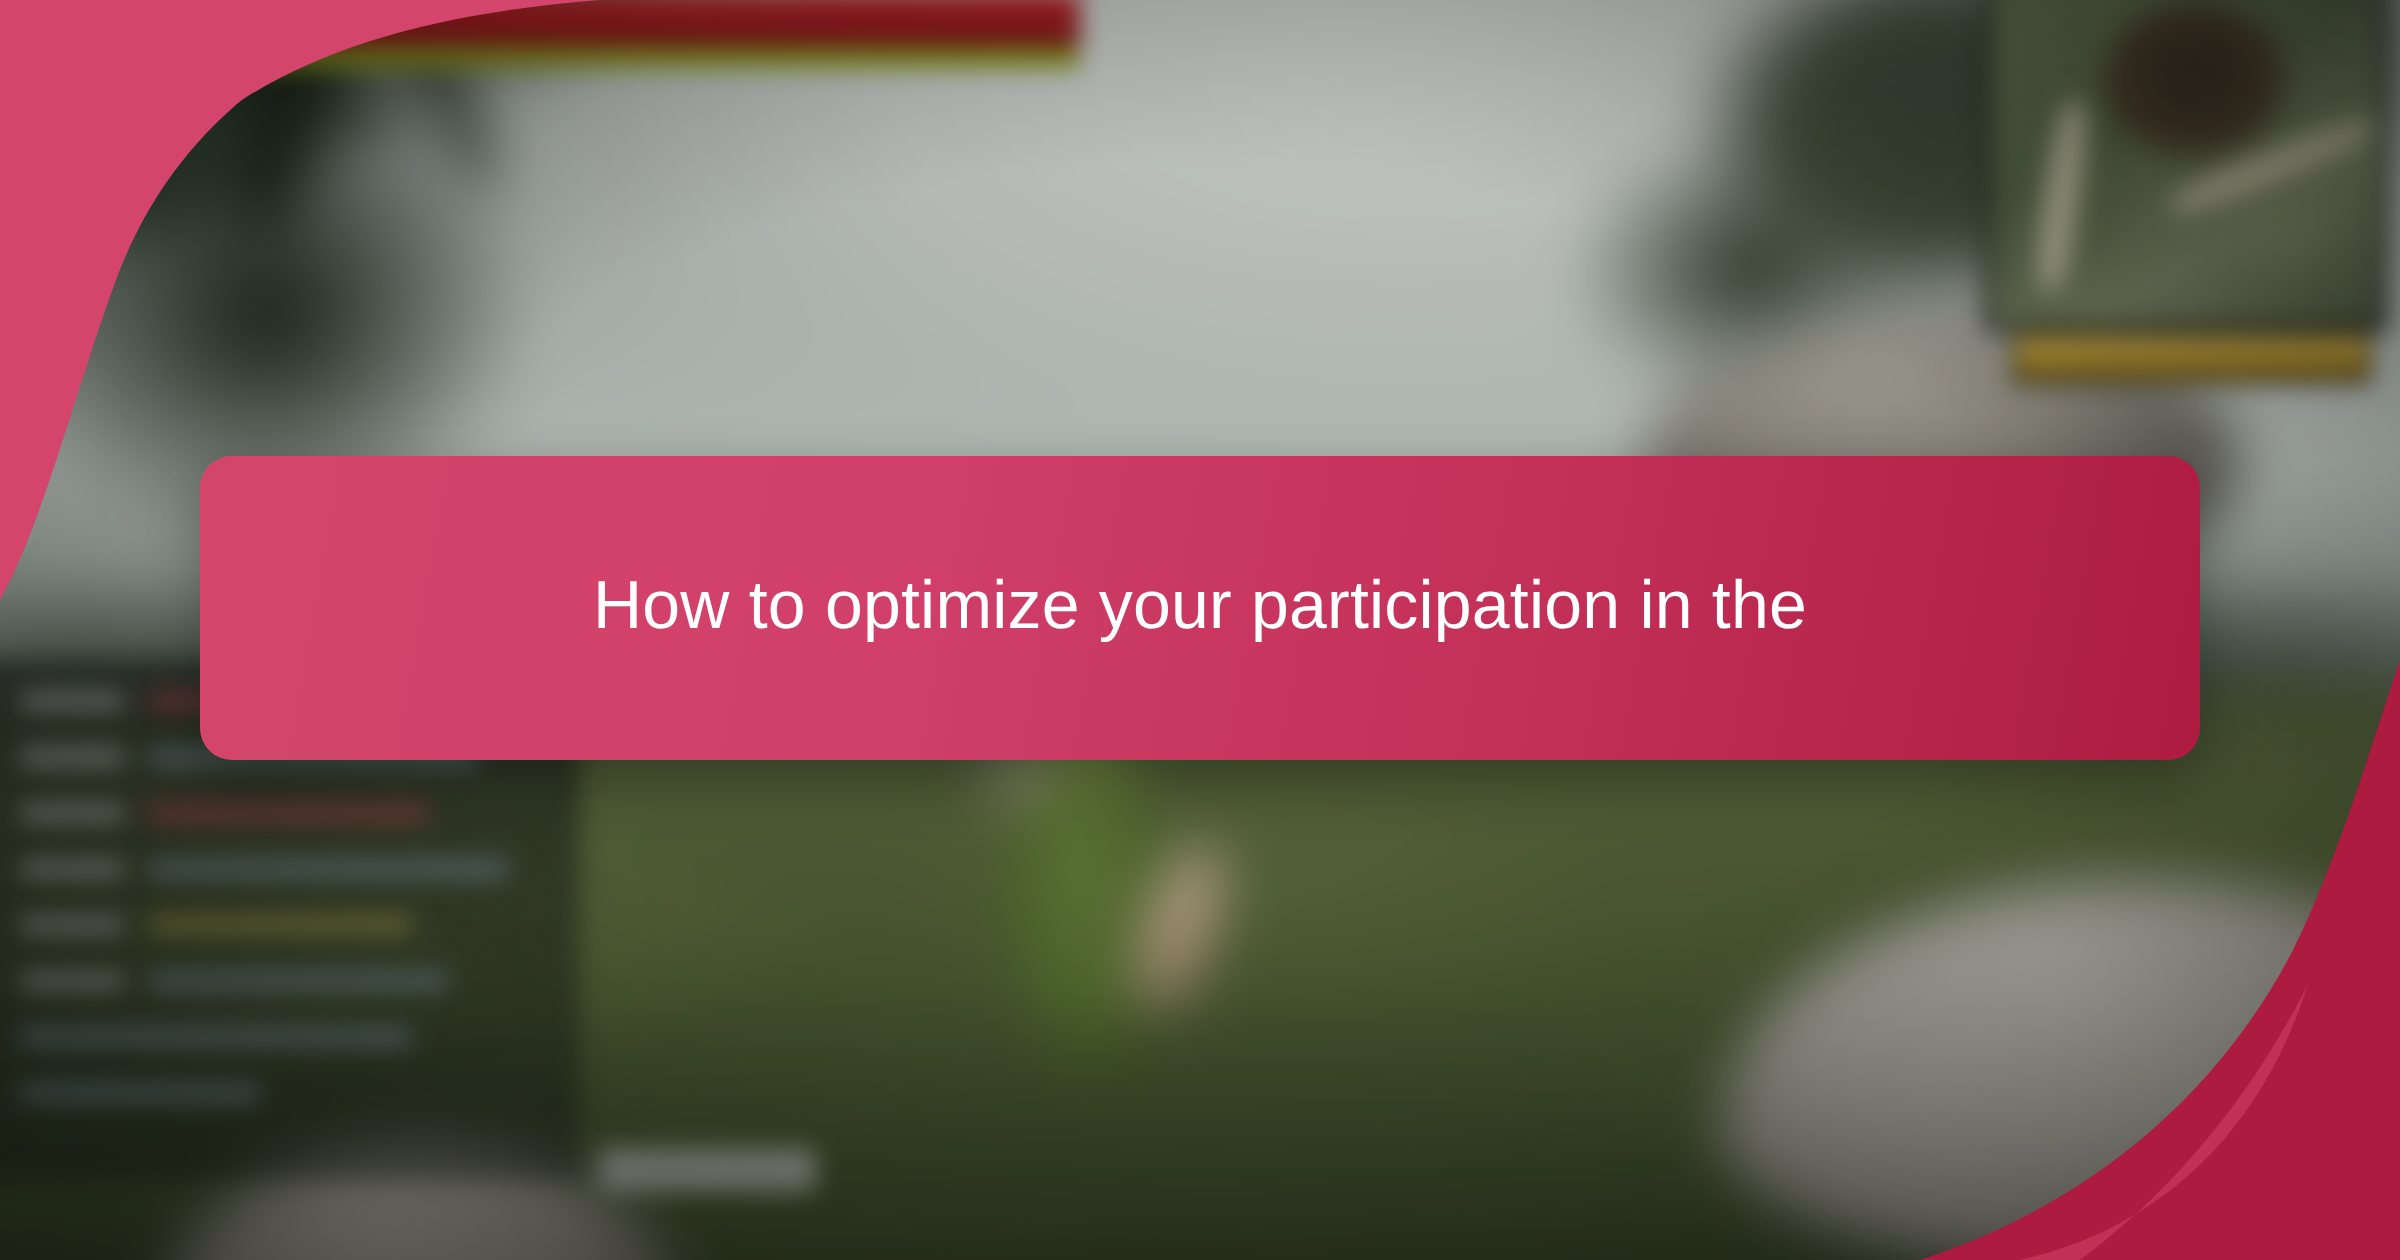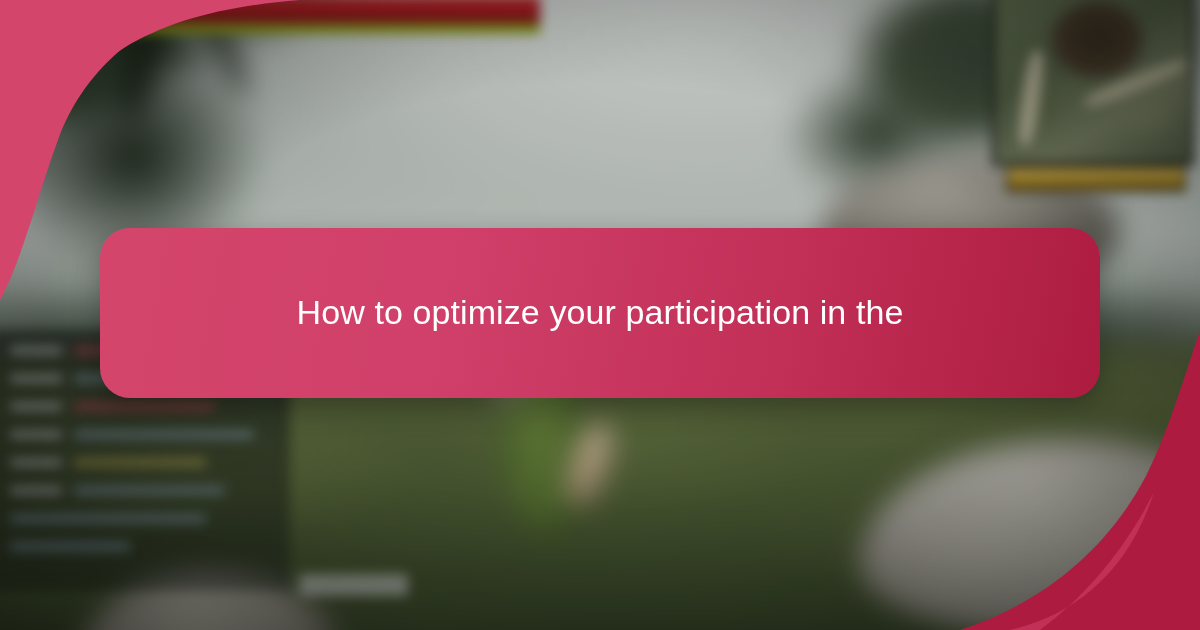--- a/index.html
+++ b/index.html
@@ -252,8 +252,8 @@
     left: 100px;
     top: 228px;
     width: 1000px;
-    height: 170px;
-    border-radius: 30px;
+    height: 152px;
+    border-radius: 16px;
     background: linear-gradient(100deg, #d4456b 0%, #d0406a 34%, #c22f57 68%, #ad1c40 100%);
     box-shadow: 0 10px 28px rgba(0,0,0,0.30);
     display: flex;

